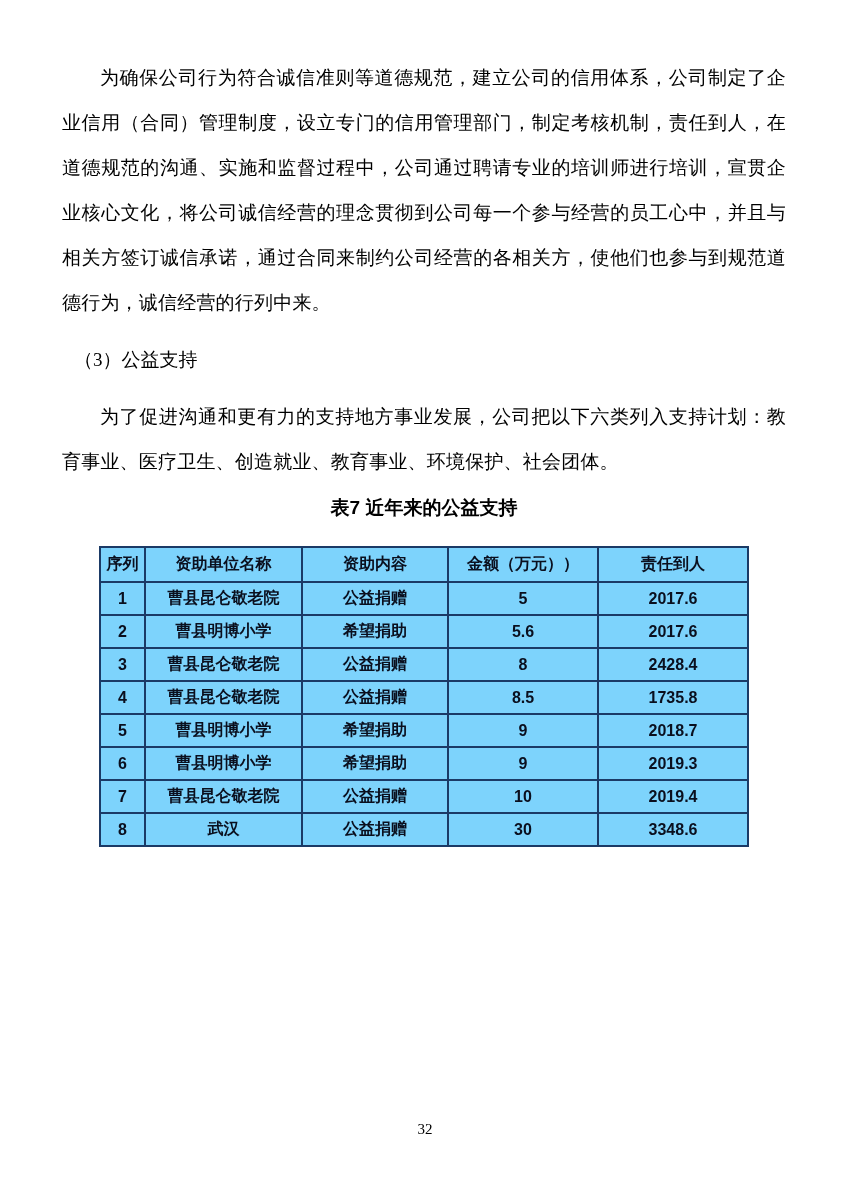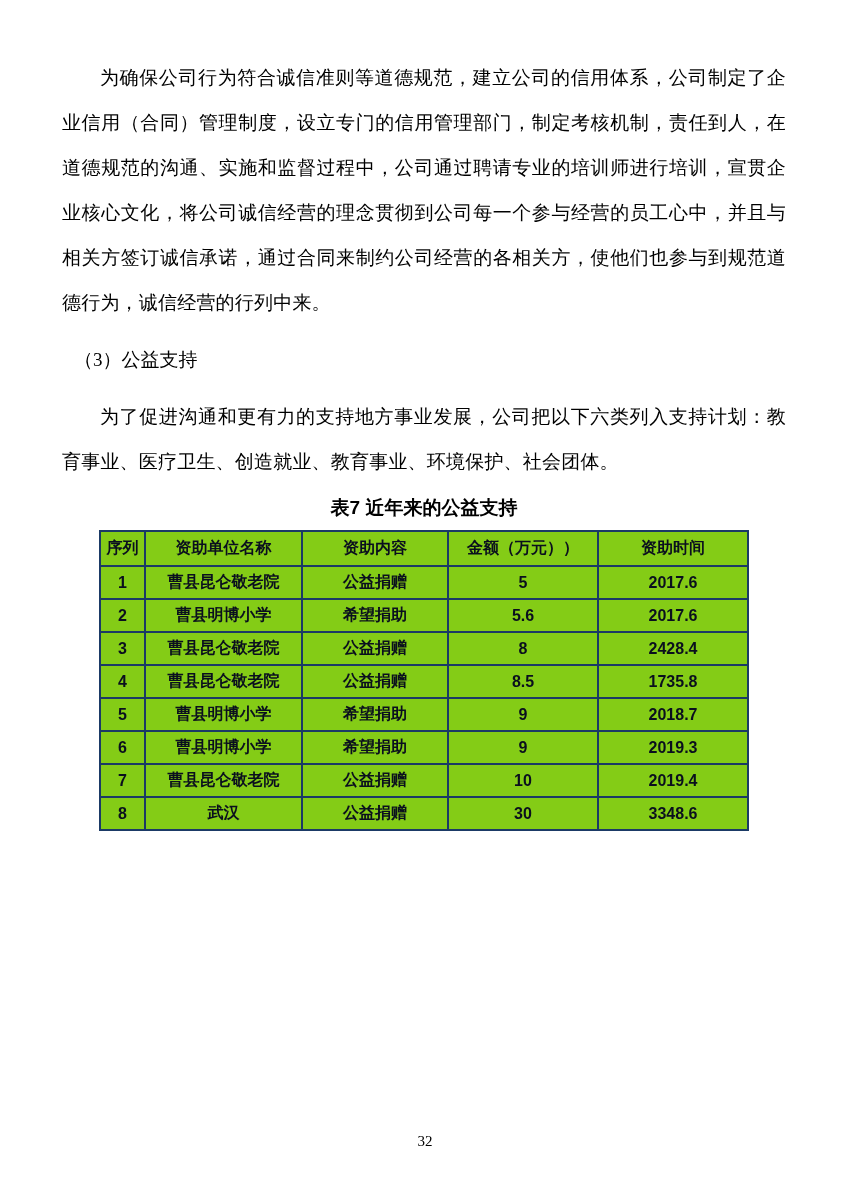--- a/index.html
+++ b/index.html
@@ -32,7 +32,7 @@
   }
   .table-title {
     margin-top: 10px;
-    margin-bottom: 8px;
+    margin-bottom: 24px;
     text-align: center;
     font-family: "Liberation Sans", "DejaVu Sans", sans-serif;
     font-weight: bold;

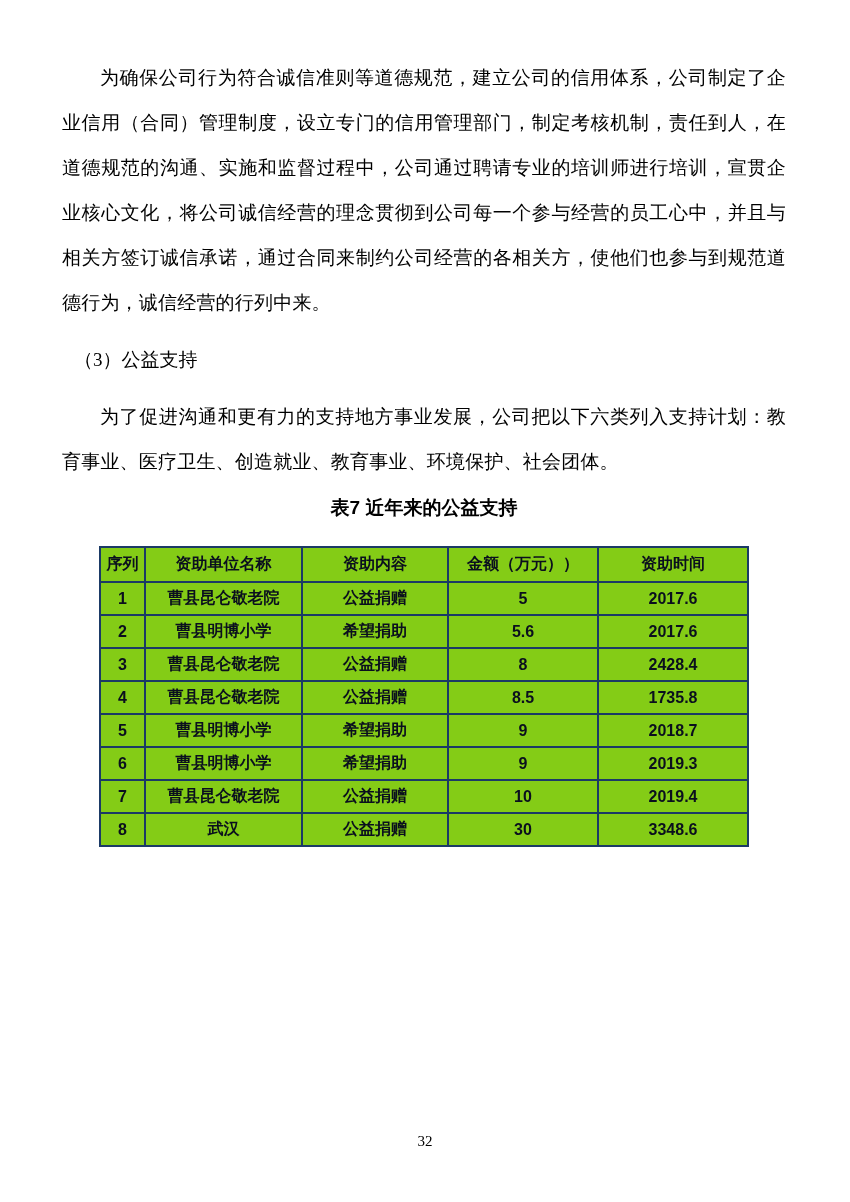--- a/index.html
+++ b/index.html
@@ -50,7 +50,7 @@
     color: #0a0f1e;
   }
   table.donation th, table.donation td {
-    background: #84cc16;
+    background: #7dd3fc;
     border: 2px solid #1B3A66;
     text-align: center;
     vertical-align: middle;

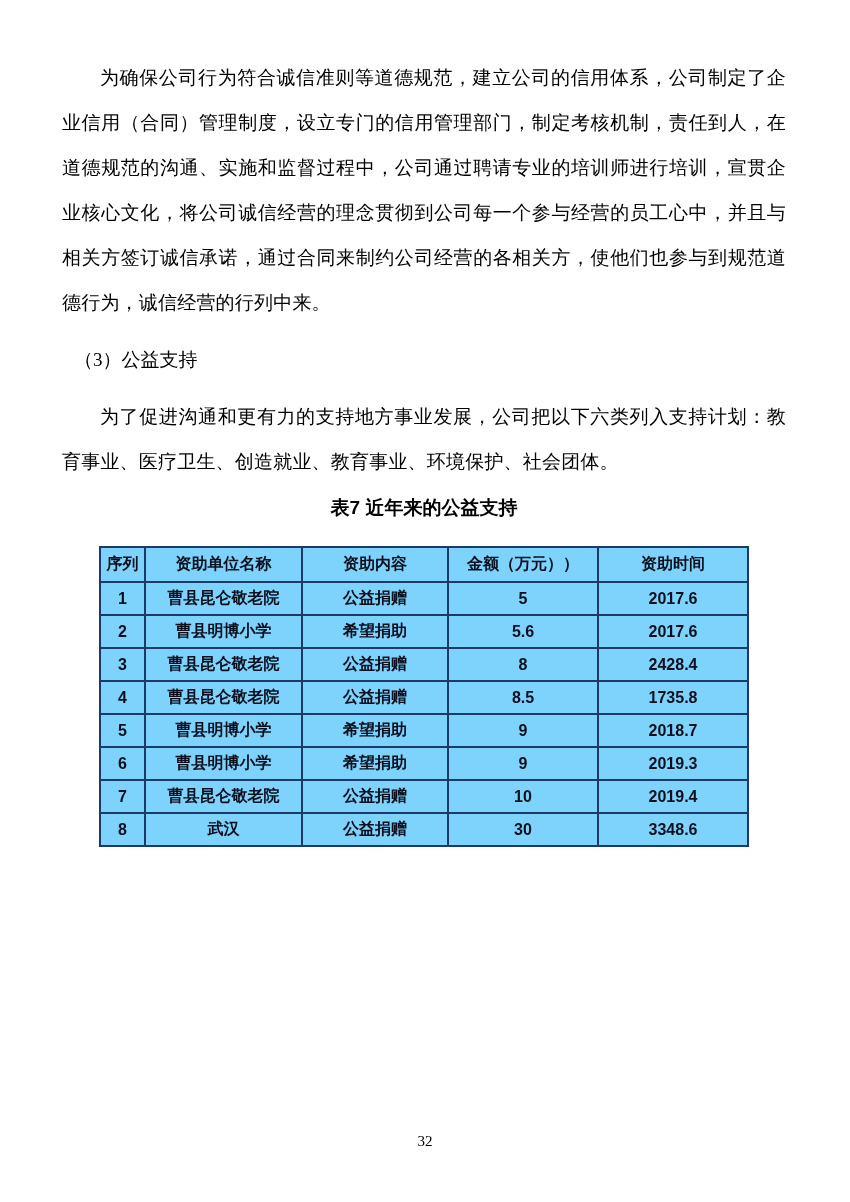--- a/index.html
+++ b/index.html
@@ -105,7 +105,7 @@
         <th>资助单位名称</th>
         <th>资助内容</th>
         <th>金额（万元））</th>
-        <th>资助时间</th>
+        <th>责任到人</th>
       </tr>
     </thead>
     <tbody>

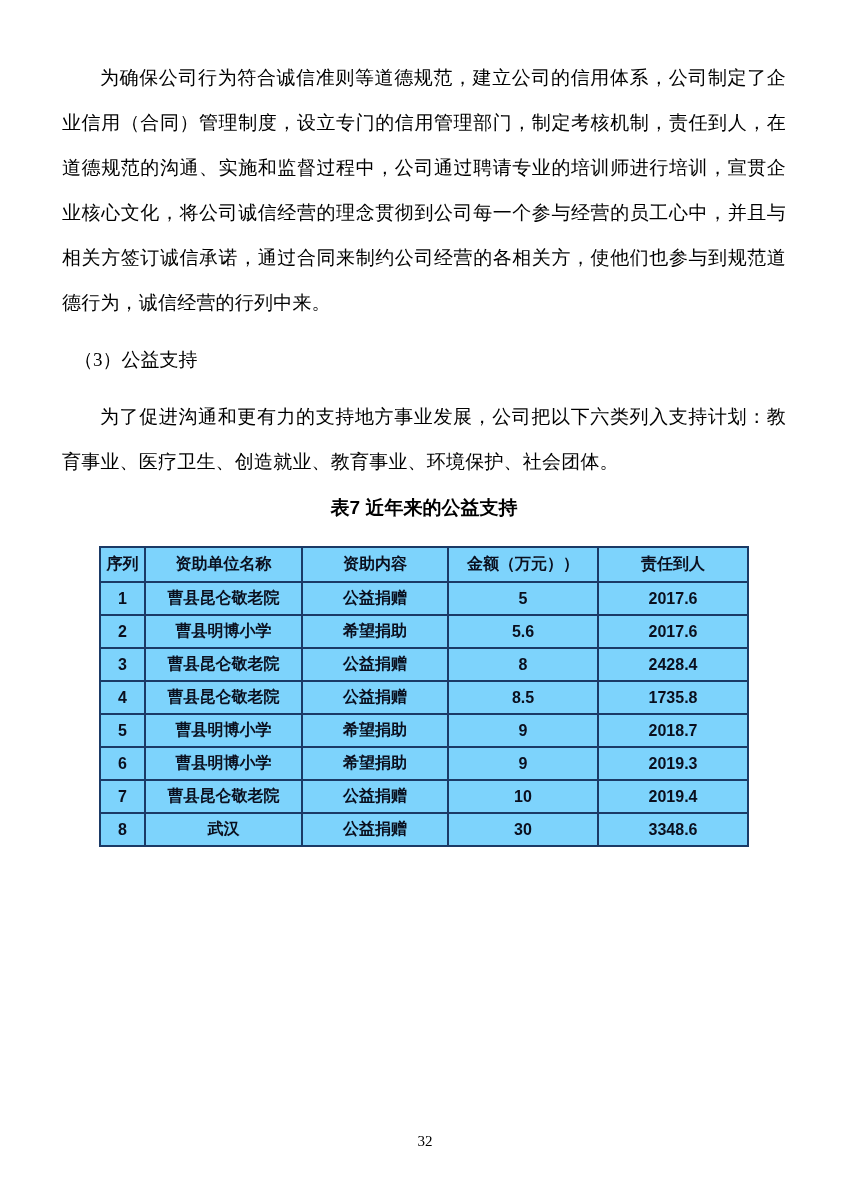--- a/index.html
+++ b/index.html
@@ -70,7 +70,7 @@
     position: absolute;
     left: 0;
     right: 0;
-    bottom: 52px;
+    bottom: 64px;
     text-align: center;
     font-size: 15px;
     font-family: "Liberation Serif", "DejaVu Serif", serif;

